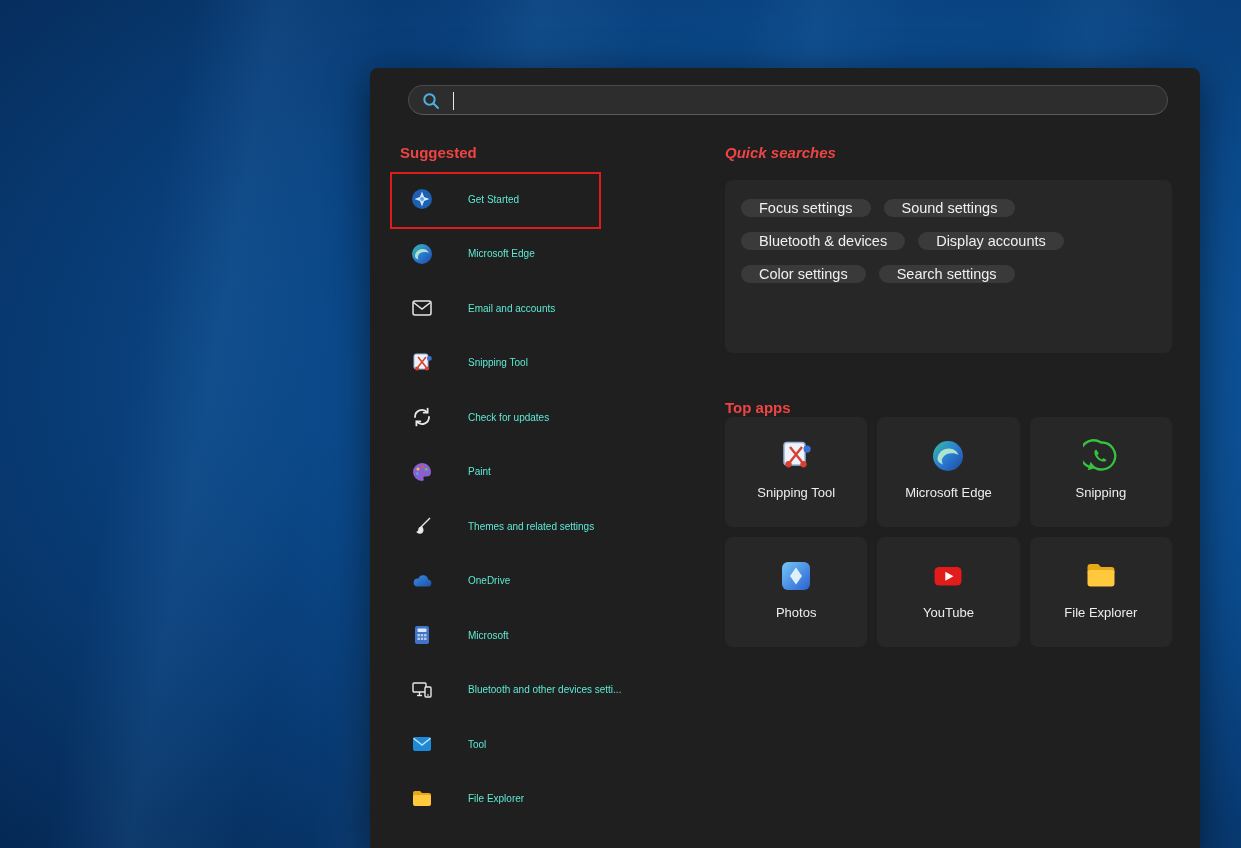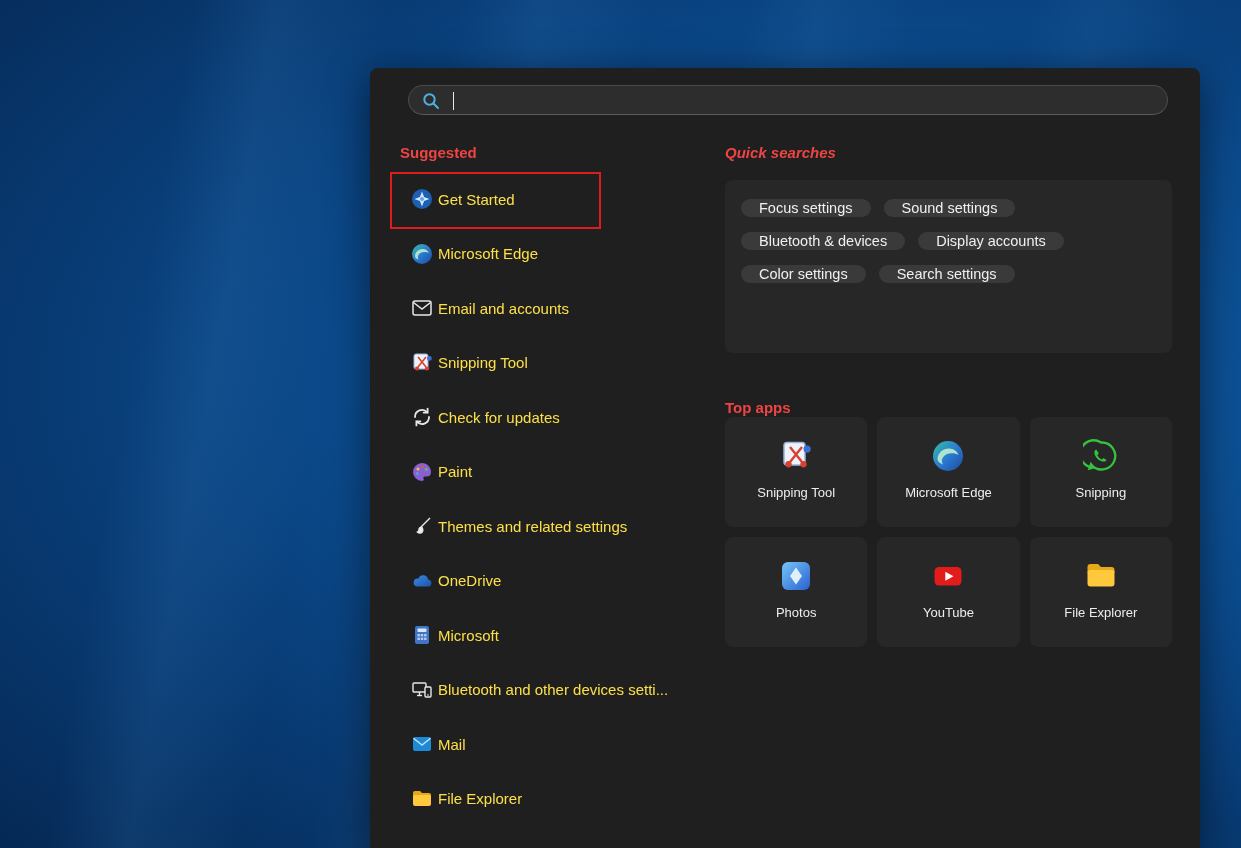--- a/index.html
+++ b/index.html
@@ -43,7 +43,7 @@
   .srow { height:54.5px; display:flex; align-items:center; padding-left:20px; cursor:pointer; border-radius:6px; }
   .icon24 { width:24px; height:24px; flex:0 0 24px; display:inline-block; }
   .icon24 svg { width:24px; height:24px; display:block; }
-  .slabel { margin-left:4px; font-size:15px; color:#fde047; white-space:nowrap; }
+  .slabel { margin-left:34px; font-size:10px; color:#5eead4; white-space:nowrap; }
   .annotation-box {
     position:absolute; left:20px; top:104px; width:211px; height:57px;
     pointer-events:none; border:2px solid #de1c1c;

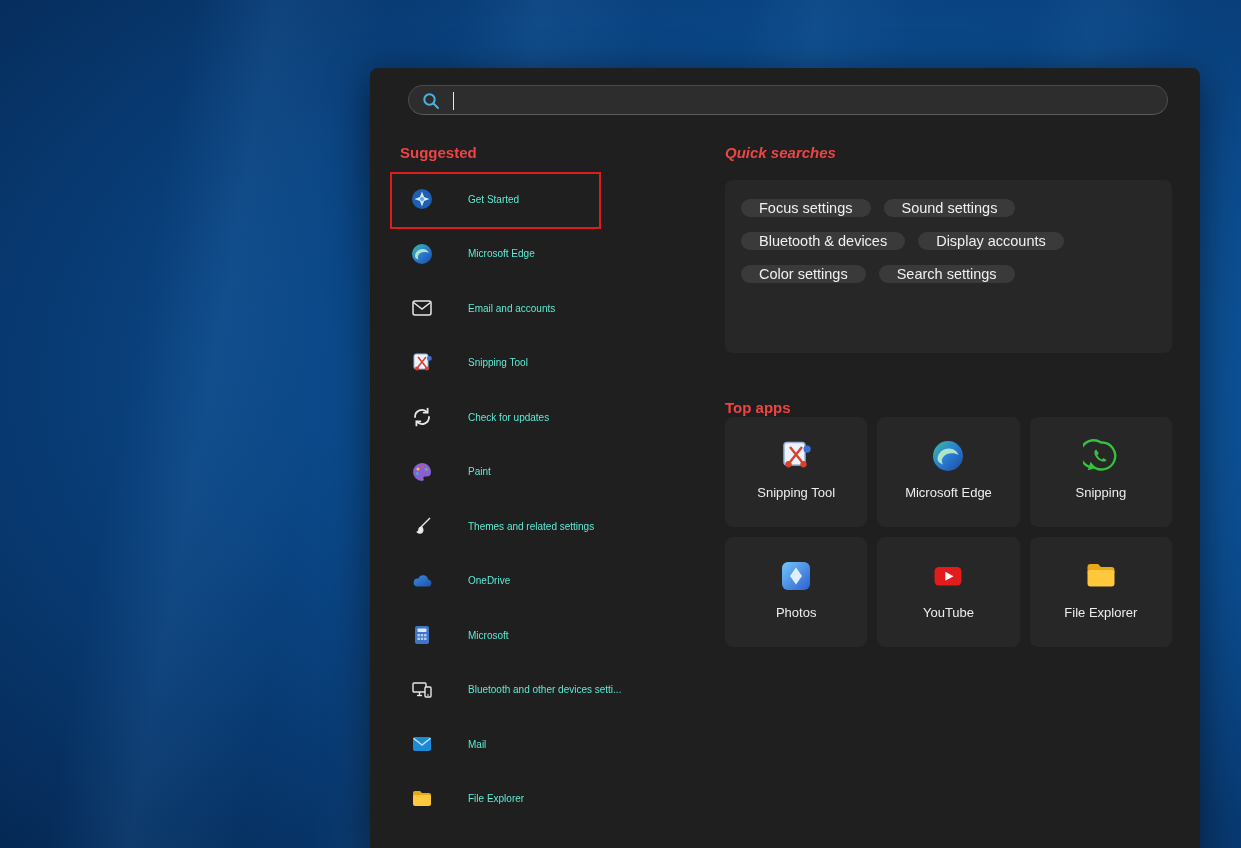--- a/index.html
+++ b/index.html
@@ -231,7 +231,7 @@
           <path d="M3.5 6.2 L12 13 L20.5 6.2" stroke="#bfe3f7" stroke-width="1.4" fill="none"></path>
         </svg>
       </span>
-      <span class="slabel">Mail</span>
+      <span class="slabel">Tool</span>
     </div>
 
     <div class="srow">

